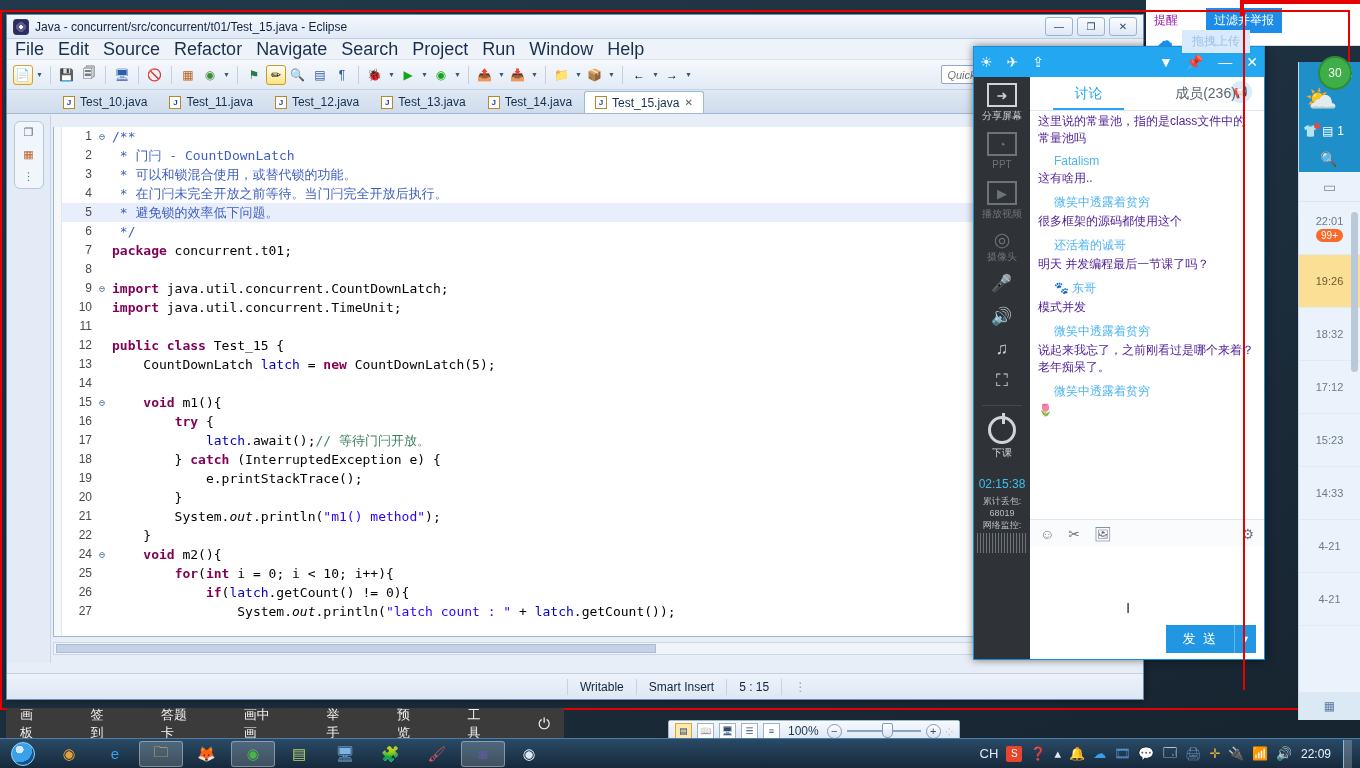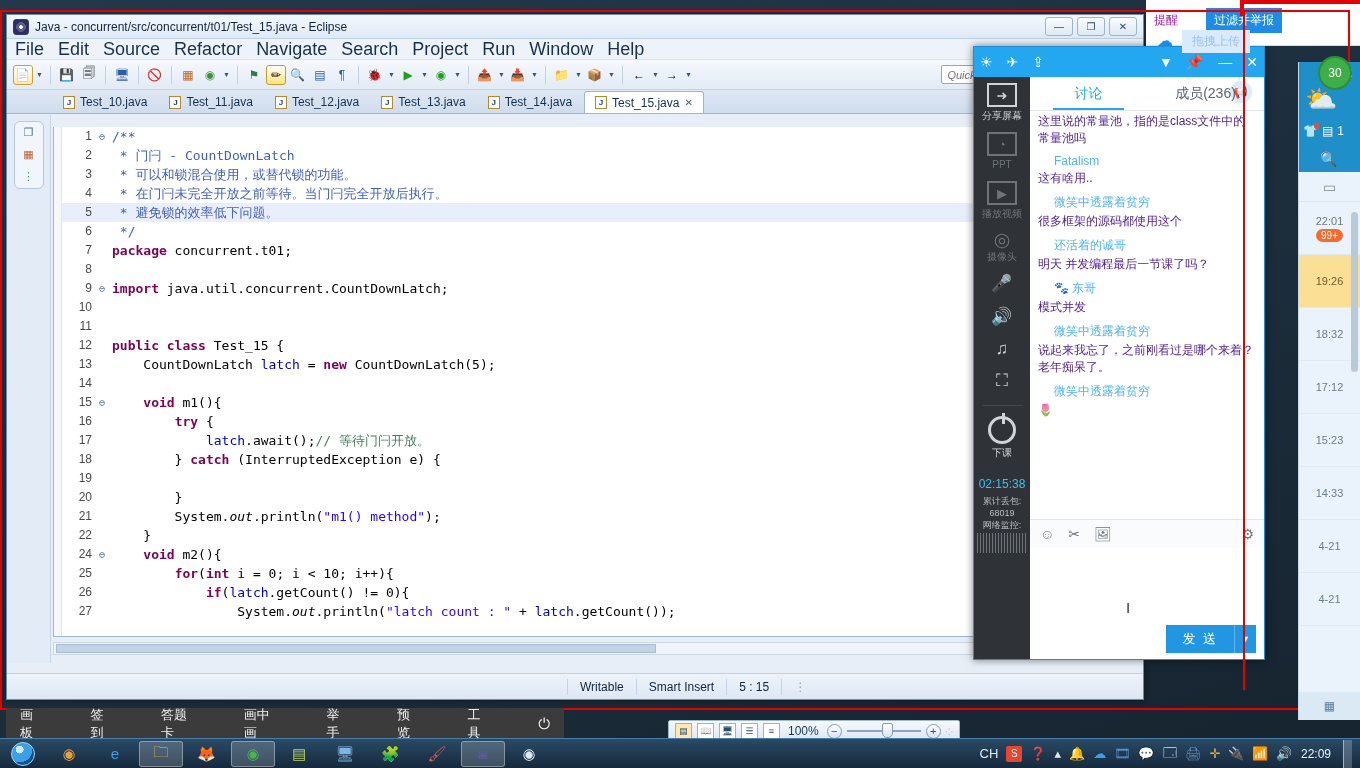--- a/index.html
+++ b/index.html
@@ -392,7 +392,7 @@
           <div class="code-line"><span class="ln">7</span><span class="fold"></span><span class="ctext"><span class="kw">package</span><span> concurrent.t01;</span></span></div>
           <div class="code-line"><span class="ln">8</span><span class="fold"></span><span class="ctext"><span></span></span></div>
           <div class="code-line"><span class="ln">9</span><span class="fold">⊖</span><span class="ctext"><span class="kw">import</span><span> java.util.concurrent.CountDownLatch;</span></span></div>
-          <div class="code-line"><span class="ln">10</span><span class="fold"></span></div>
+          <div class="code-line"><span class="ln">10</span><span class="fold"></span><span class="ctext"><span class="kw">import</span><span> java.util.concurrent.TimeUnit;</span></span></div>
           <div class="code-line"><span class="ln">11</span><span class="fold"></span><span class="ctext"><span></span></span></div>
           <div class="code-line"><span class="ln">12</span><span class="fold"></span><span class="ctext"><span class="kw">public class</span><span> Test_15 {</span></span></div>
           <div class="code-line"><span class="ln">13</span><span class="fold"></span><span class="ctext"><span>    CountDownLatch </span><span class="fld">latch</span><span> = </span><span class="kw">new</span><span> CountDownLatch(</span><span class="num">5</span><span>);</span></span></div>

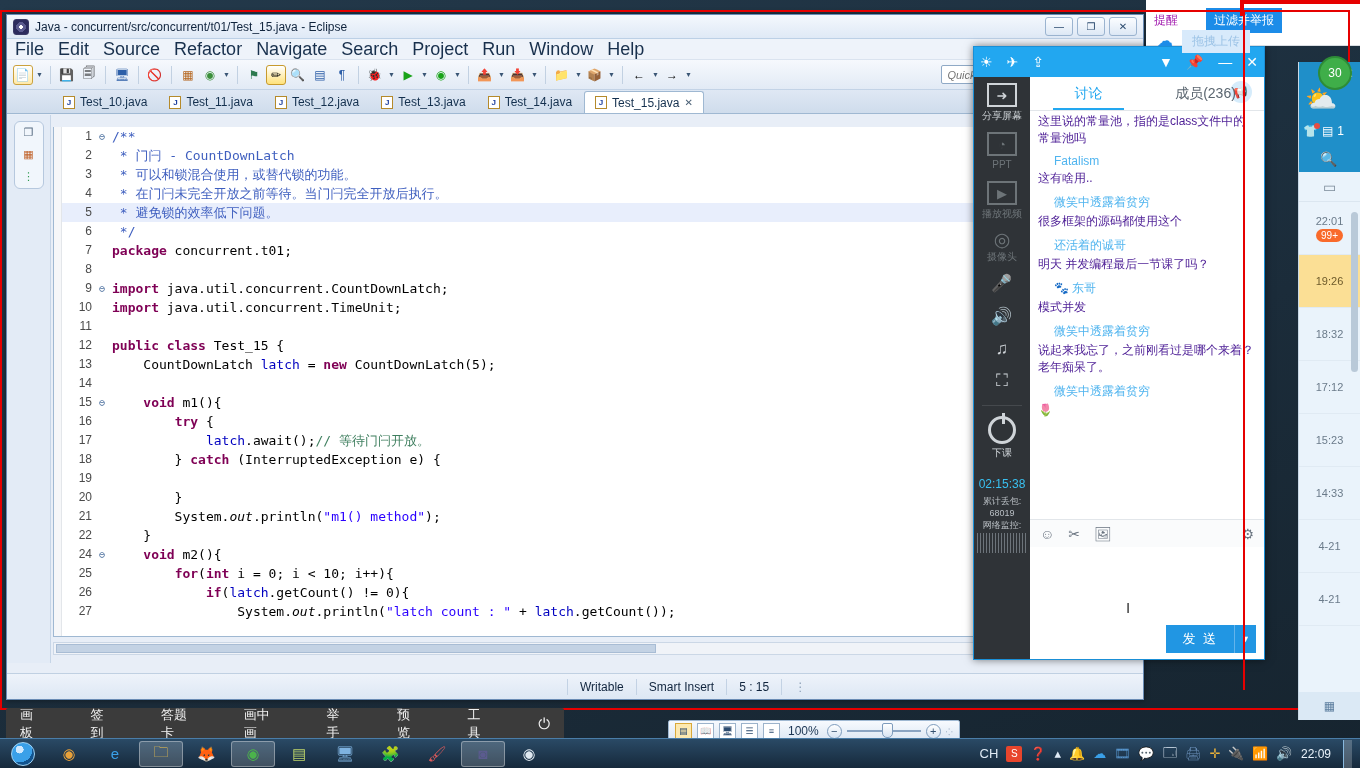--- a/index.html
+++ b/index.html
@@ -401,7 +401,7 @@
           <div class="code-line"><span class="ln">16</span><span class="fold"></span><span class="ctext"><span>        </span><span class="kw">try</span><span> {</span></span></div>
           <div class="code-line"><span class="ln">17</span><span class="fold"></span><span class="ctext"><span>            </span><span class="fld">latch</span><span>.await();</span><span class="cmt">// 等待门闩开放。</span></span></div>
           <div class="code-line"><span class="ln">18</span><span class="fold"></span><span class="ctext"><span>        } </span><span class="kw">catch</span><span> (InterruptedException e) {</span></span></div>
-          <div class="code-line"><span class="ln">19</span><span class="fold"></span></div>
+          <div class="code-line"><span class="ln">19</span><span class="fold"></span><span class="ctext"><span>            e.printStackTrace();</span></span></div>
           <div class="code-line"><span class="ln">20</span><span class="fold"></span><span class="ctext"><span>        }</span></span></div>
           <div class="code-line"><span class="ln">21</span><span class="fold"></span><span class="ctext"><span>        System.</span><span class="stat">out</span><span>.println(</span><span class="str">"m1() method"</span><span>);</span></span></div>
           <div class="code-line"><span class="ln">22</span><span class="fold"></span><span class="ctext"><span>    }</span></span></div>

